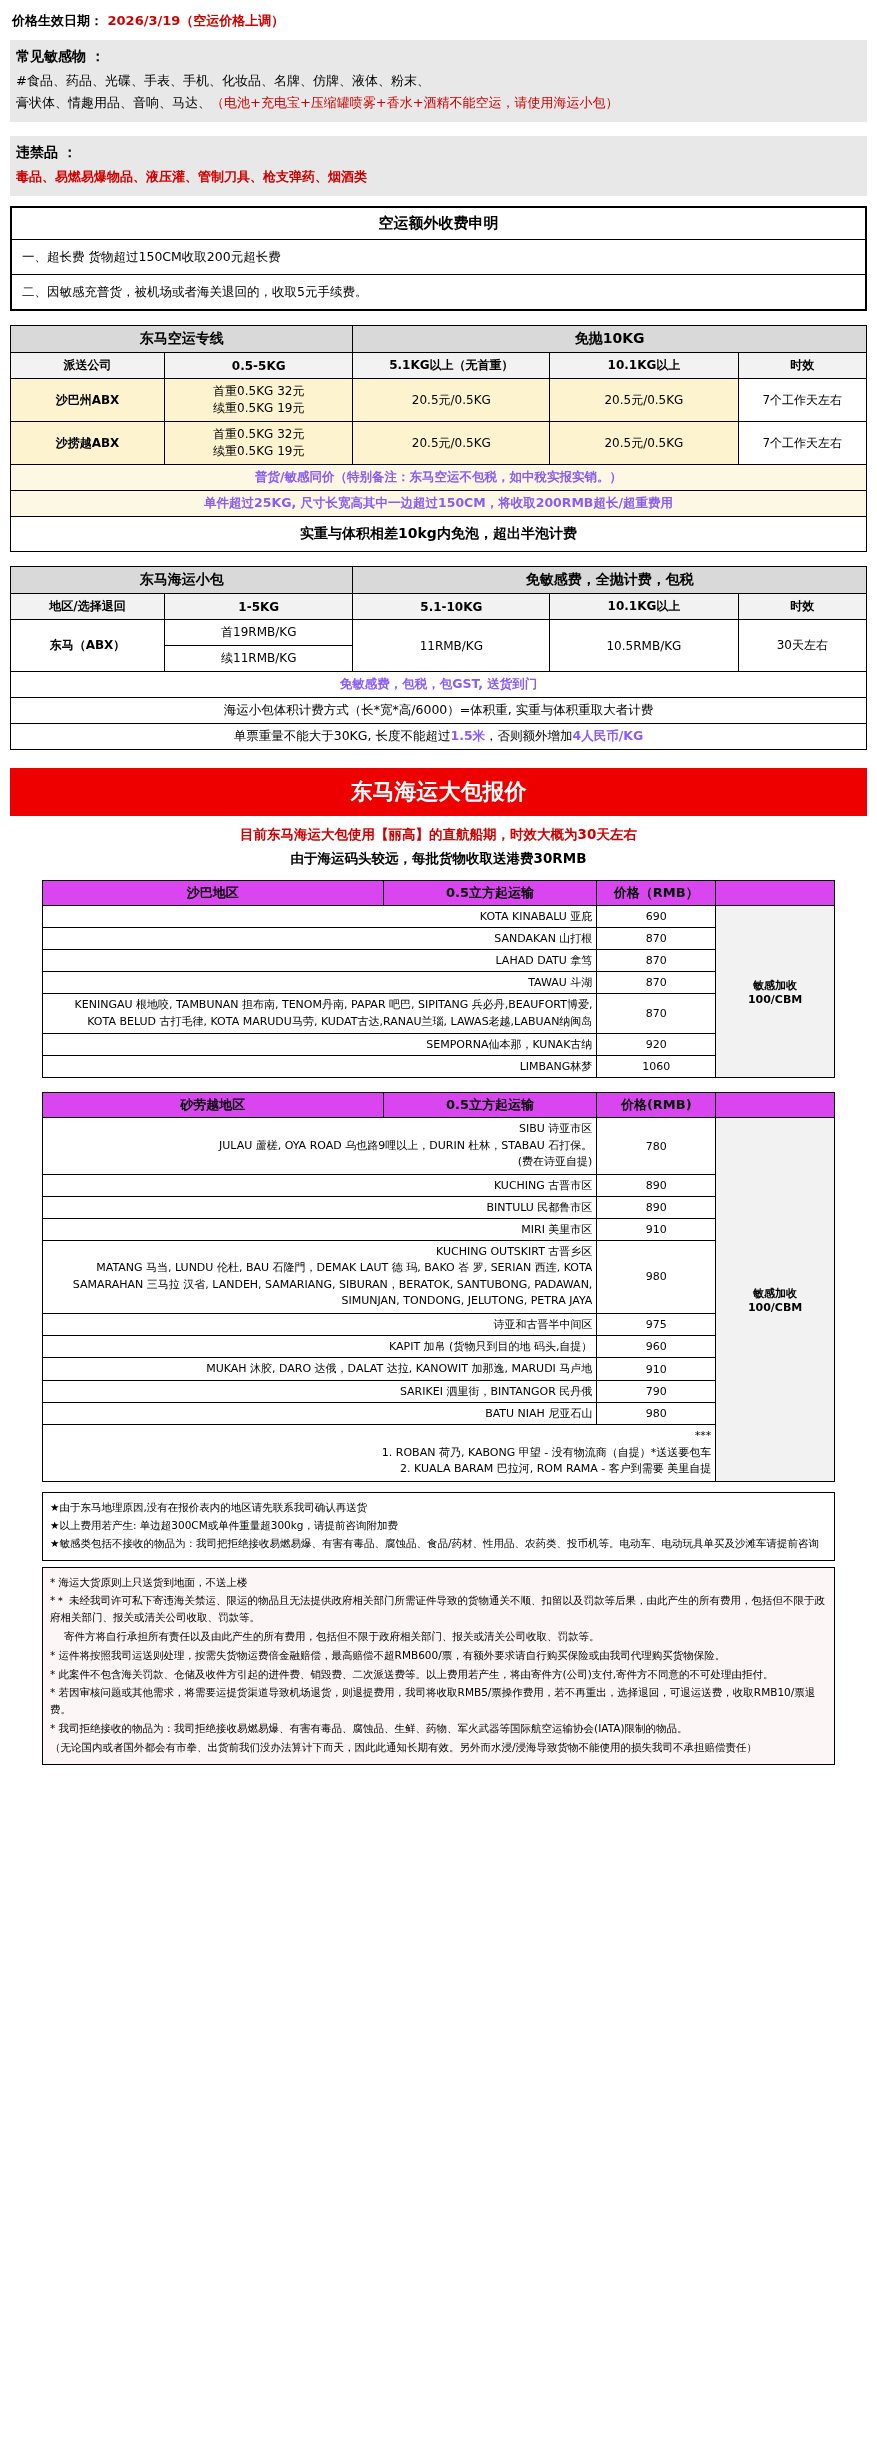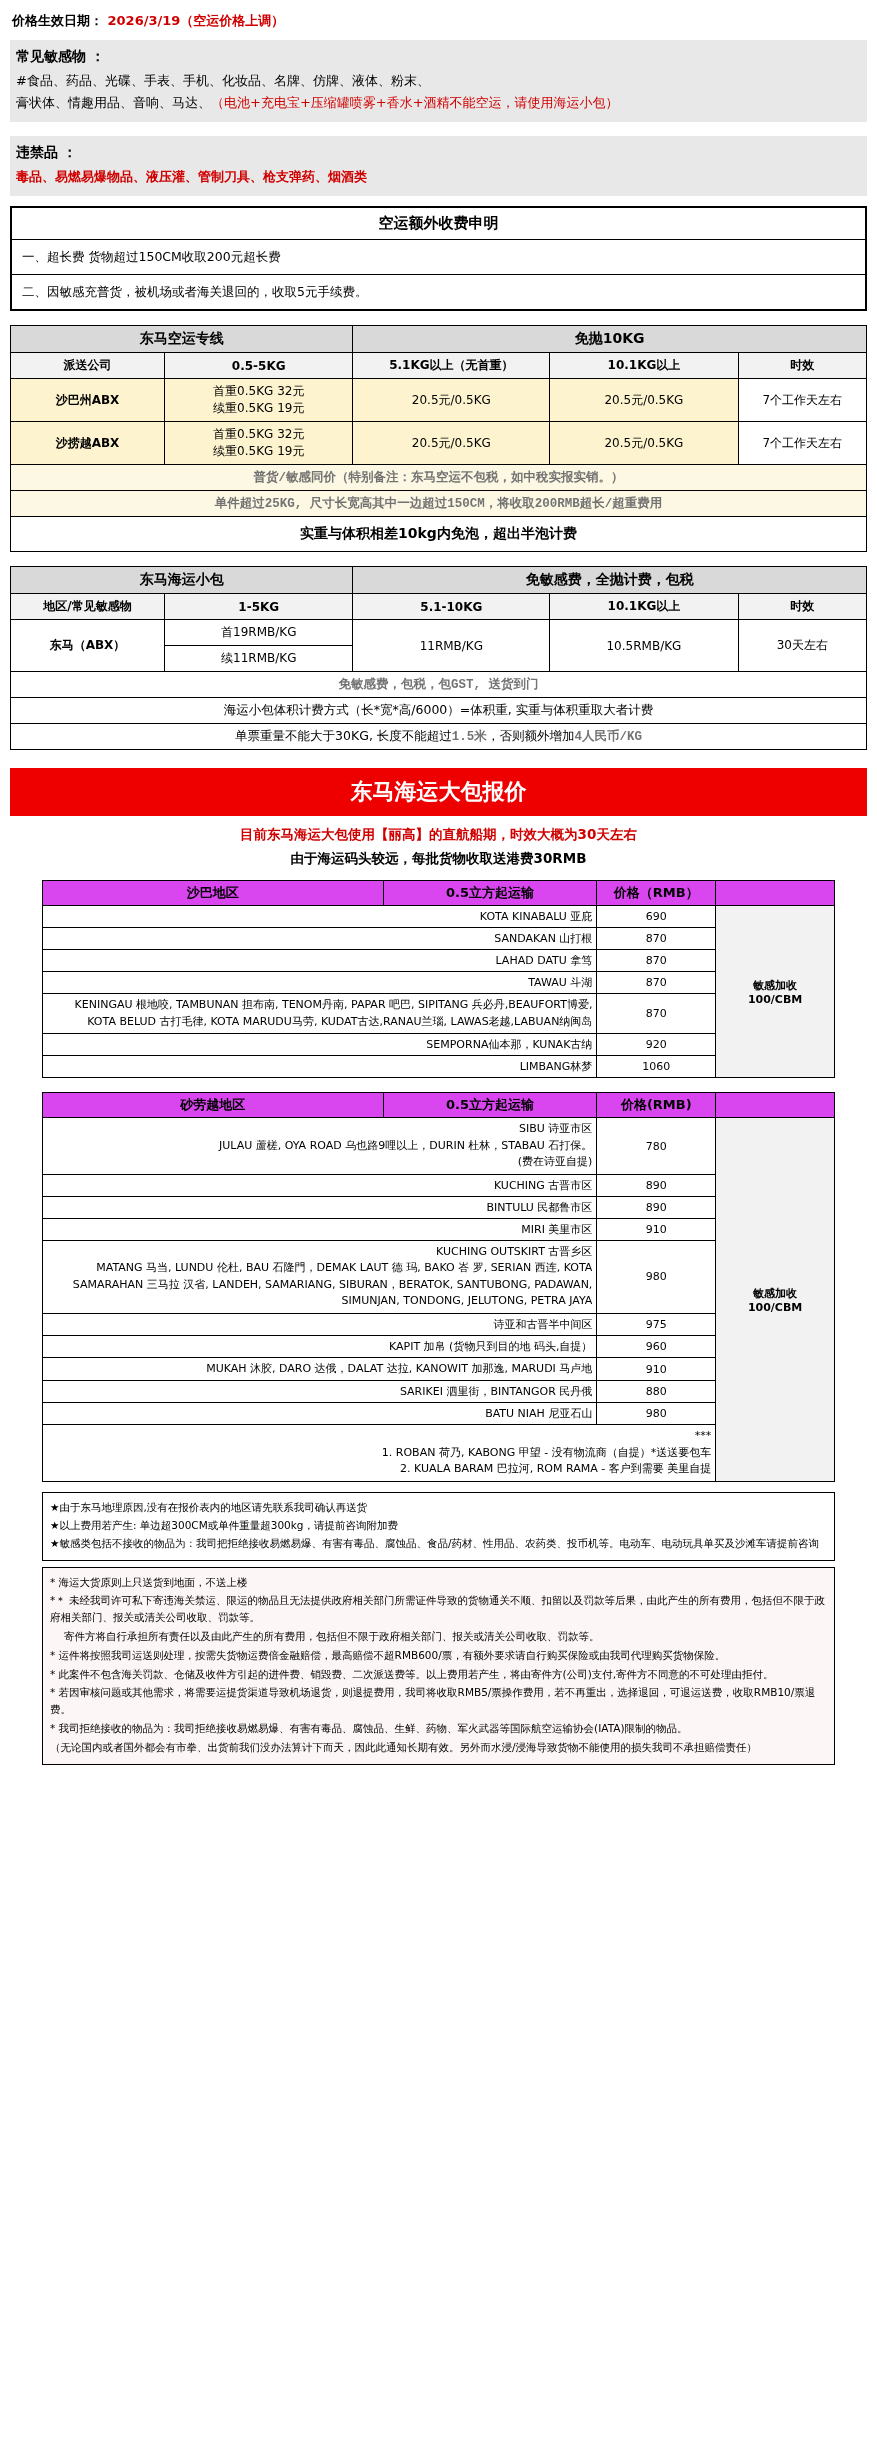--- a/index.html
+++ b/index.html
@@ -63,7 +63,7 @@
   .sub-hdr { background: #f2f2f2; font-weight: bold; }
   .cell-yellow { background: #fdf3cf; }
   .cell-yellowlite { background: #fdf8e3; }
-  .note-red { color: #737373; font-weight: bold; font-family: Liberation Mono, monospace; }
+  .note-red { color: #8b5cf6; font-weight: bold; }
   .note-row td { padding: 6px 5px; font-size: 12.5px; }
   .bold { font-weight: bold; }
 

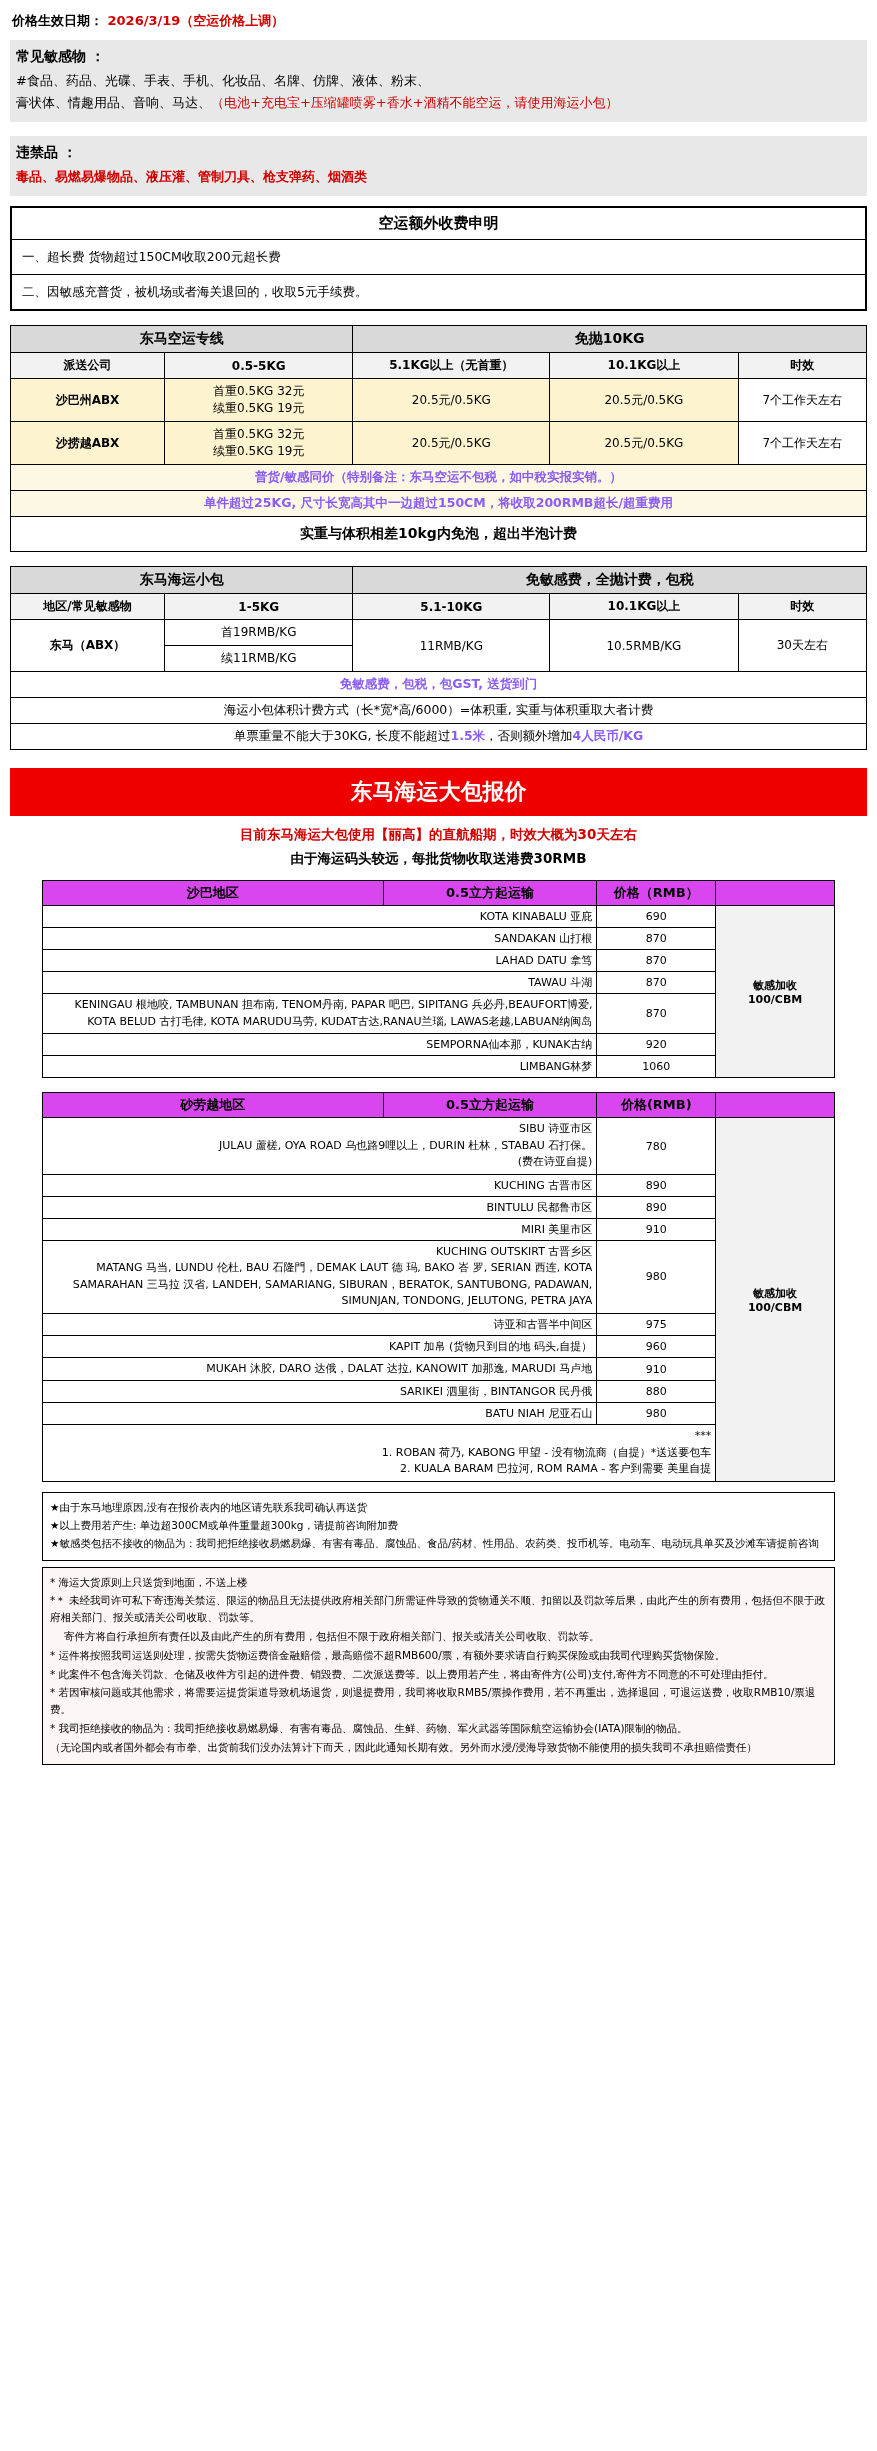--- a/index.html
+++ b/index.html
@@ -195,7 +195,7 @@
       <td class="hdr-grey ctr" colspan="3">免敏感费，全抛计费，包税</td>
     </tr>
     <tr>
-      <td class="sub-hdr" style="width:18%">地区/常见敏感物</td>
+      <td class="sub-hdr" style="width:18%">地区/选择退回</td>
       <td class="sub-hdr" style="width:22%">1-5KG</td>
       <td class="sub-hdr" style="width:23%">5.1-10KG</td>
       <td class="sub-hdr" style="width:22%">10.1KG以上</td>

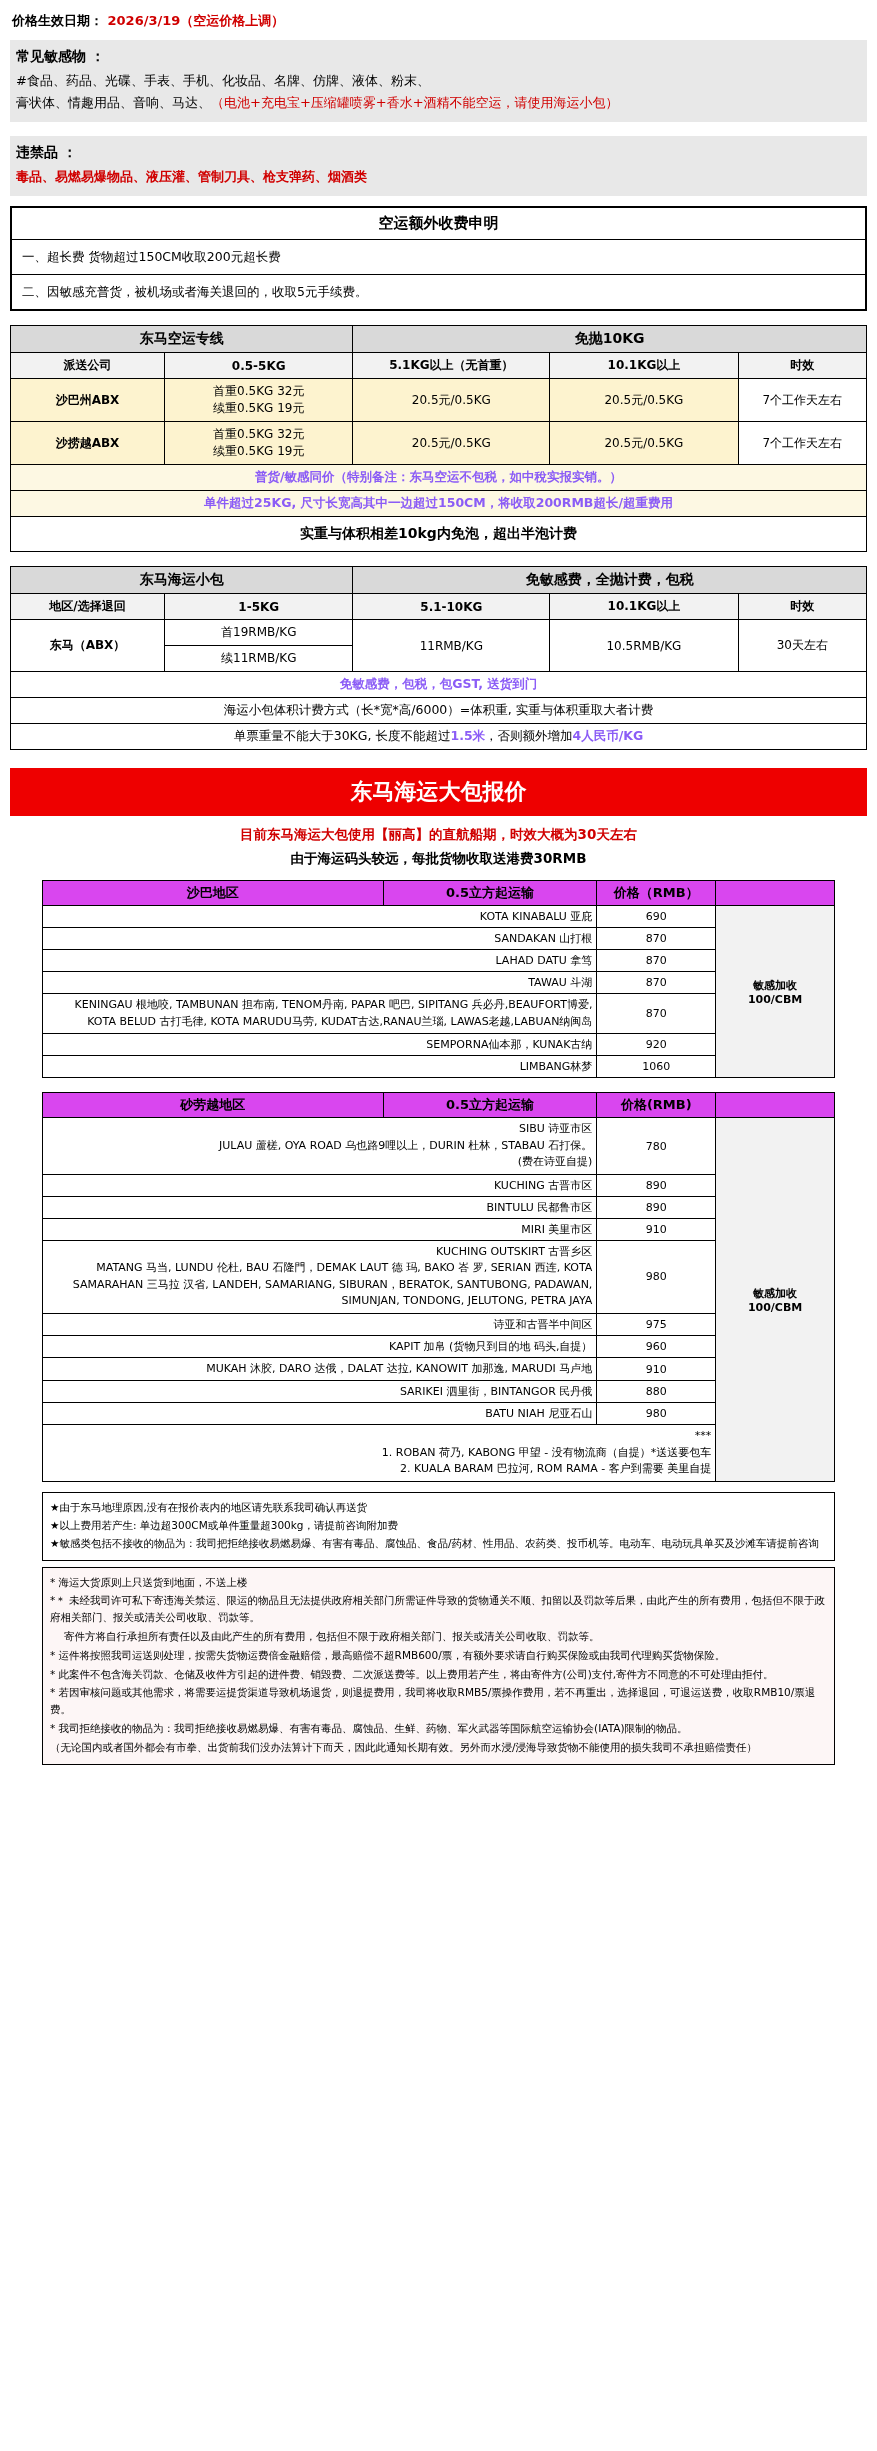--- a/index.html
+++ b/index.html
@@ -323,7 +323,7 @@
       </tr>
       <tr>
         <td class="reg-name" colspan="2">SARIKEI 泗里街，BINTANGOR 民丹俄</td>
-        <td class="c">880</td>
+        <td class="c">790</td>
       </tr>
       <tr>
         <td class="reg-name" colspan="2">BATU NIAH 尼亚石山</td>

